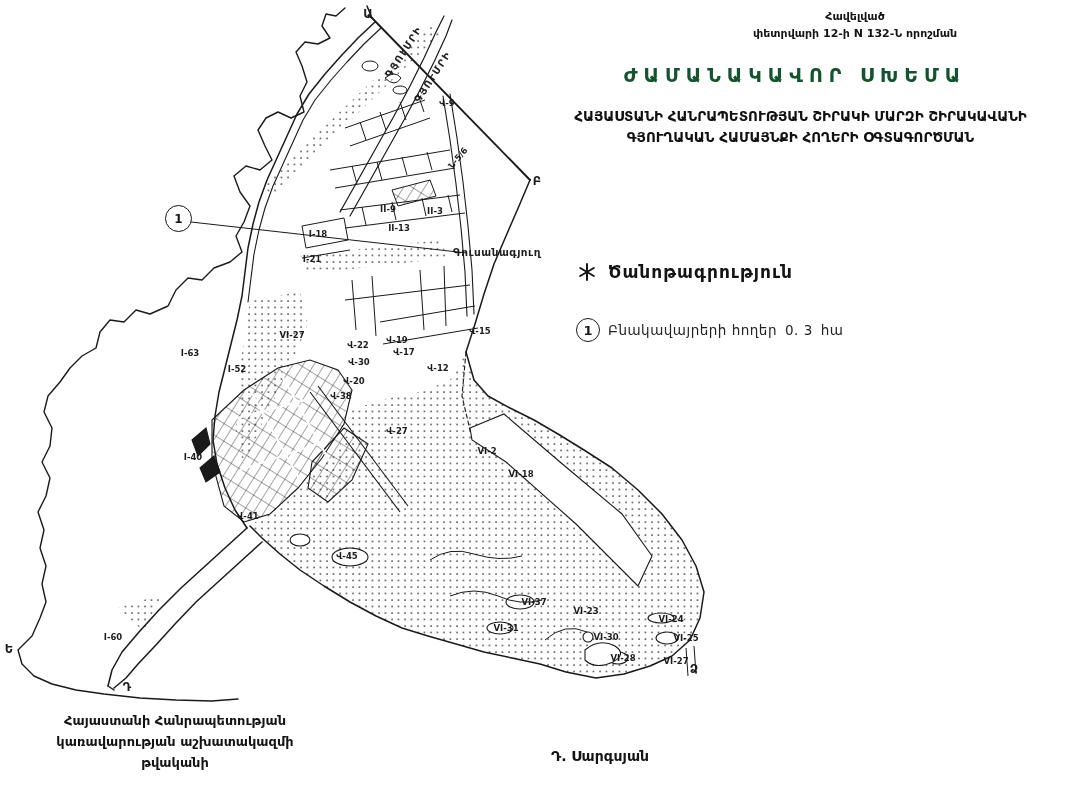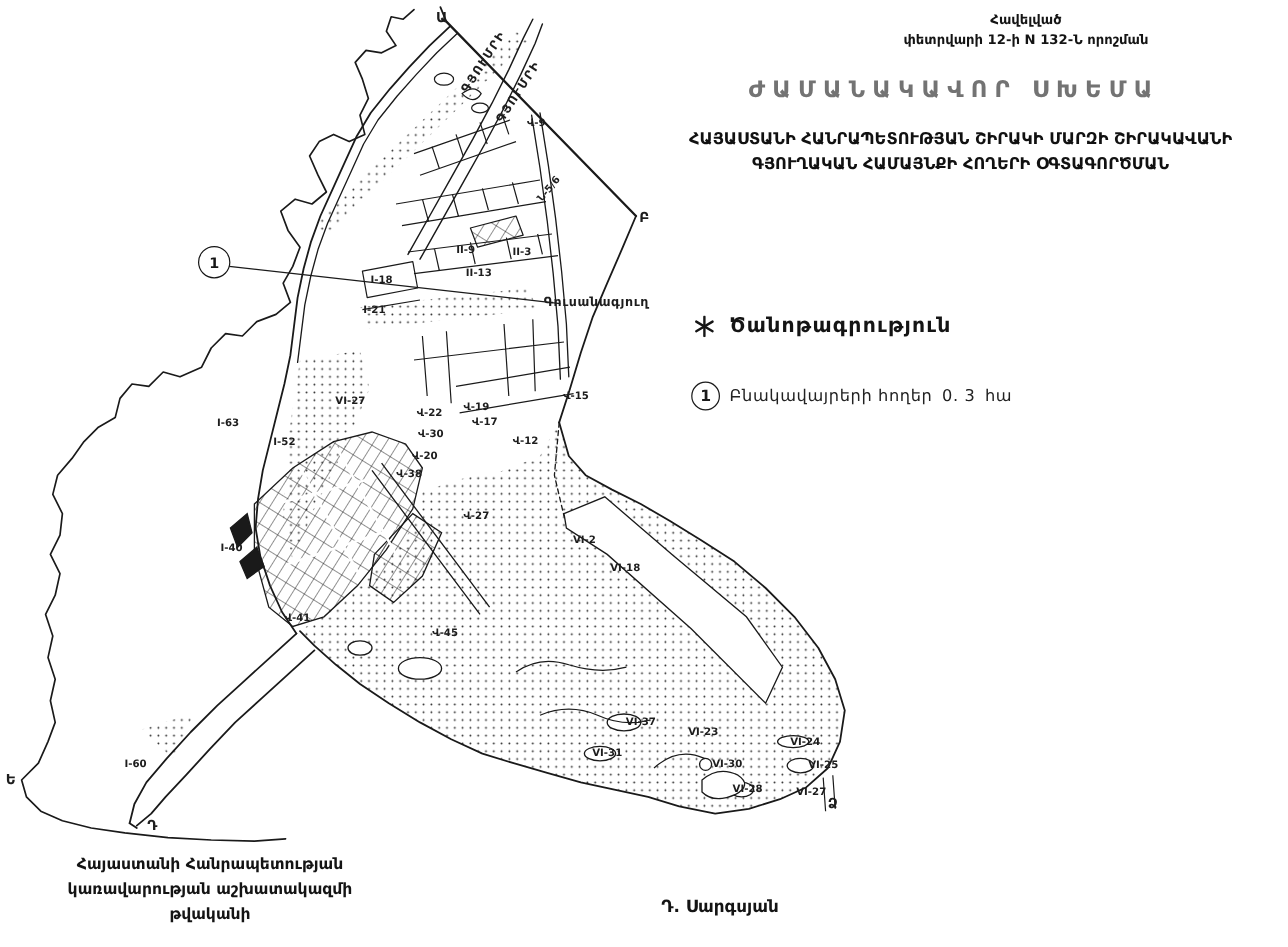--- a/index.html
+++ b/index.html
@@ -15,7 +15,7 @@
   }
   .doc-title{
     left:540px;top:64px;width:510px;text-align:center;
-    font-size:19px;font-weight:bold;letter-spacing:6px;color:#737373;
+    font-size:19px;font-weight:bold;letter-spacing:6px;color:#14532d;
   }
   .doc-subtitle{
     left:528px;top:106px;width:545px;text-align:center;

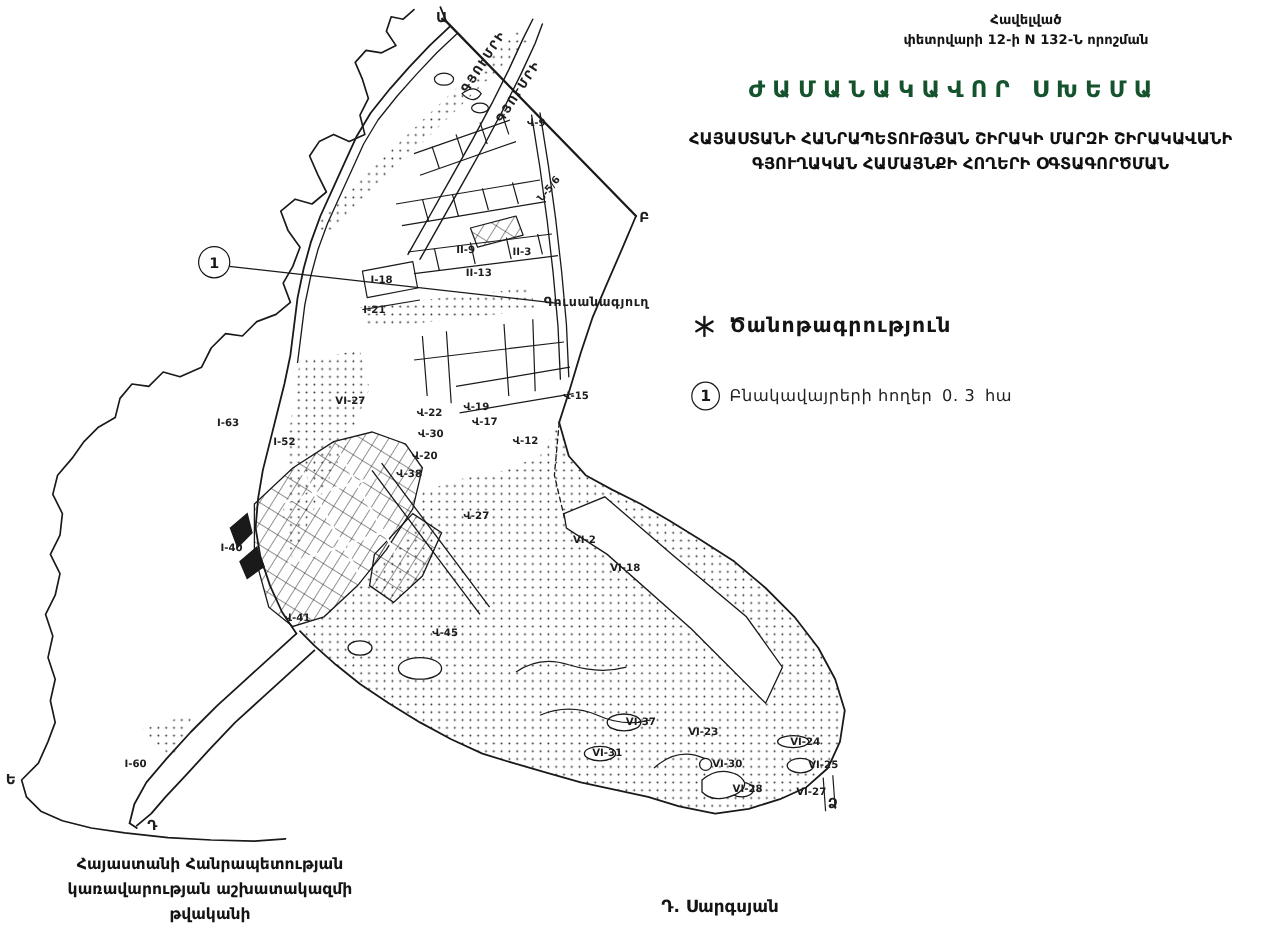--- a/index.html
+++ b/index.html
@@ -178,7 +178,7 @@
         <div class="mlabel plabel" style="left: 248px; top: 516px;">Վ-41</div>
         <div class="mlabel plabel" style="left: 487px; top: 451px;">VI-2</div>
         <div class="mlabel plabel" style="left: 521px; top: 474px;">VI-18</div>
-        <div class="mlabel plabel" style="left: 347px; top: 528px; margin-left: 24px;">Վ-45</div>
+        <div class="mlabel plabel" style="left: 347px; top: 556px;">Վ-45</div>
         <div class="mlabel plabel" style="left: 534px; top: 602px;">VI-37</div>
         <div class="mlabel plabel" style="left: 586px; top: 611px;">VI-23</div>
         <div class="mlabel plabel" style="left: 671px; top: 619px;">VI-24</div>

